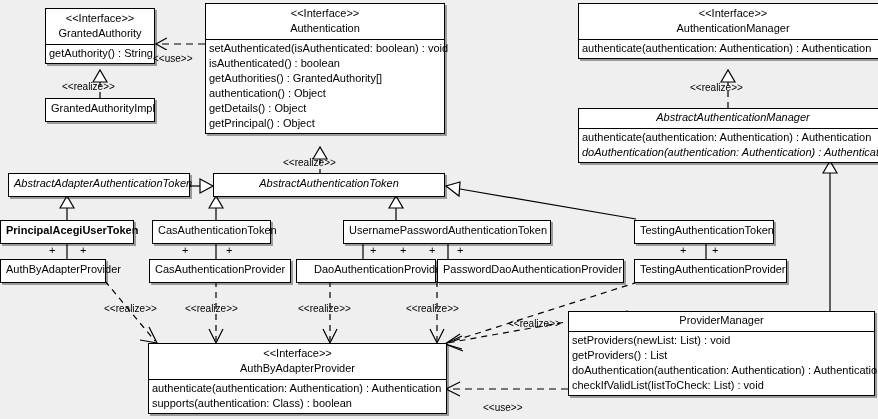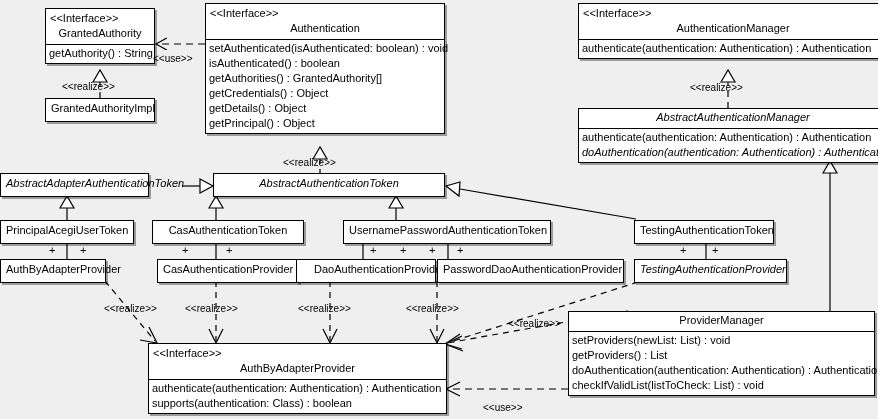--- a/index.html
+++ b/index.html
@@ -41,7 +41,7 @@
   }
   .stereo {
     display: block;
-    text-align: left;
+    text-align: center;
     font-size: 11px;
     padding-top: 2px;
   }

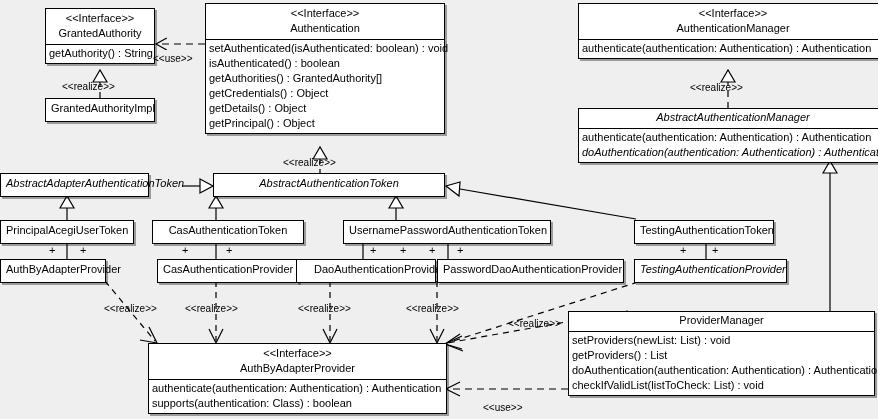--- a/index.html
+++ b/index.html
@@ -231,7 +231,7 @@
       <span class="member">setAuthenticated(isAuthenticated: boolean) : void</span>
       <span class="member">isAuthenticated() : boolean</span>
       <span class="member">getAuthorities() : GrantedAuthority[]</span>
-      <span class="member">getCredentials() : Object</span>
+      <span class="member">authentication() : Object</span>
       <span class="member">getDetails() : Object</span>
       <span class="member">getPrincipal() : Object</span>
     </div>

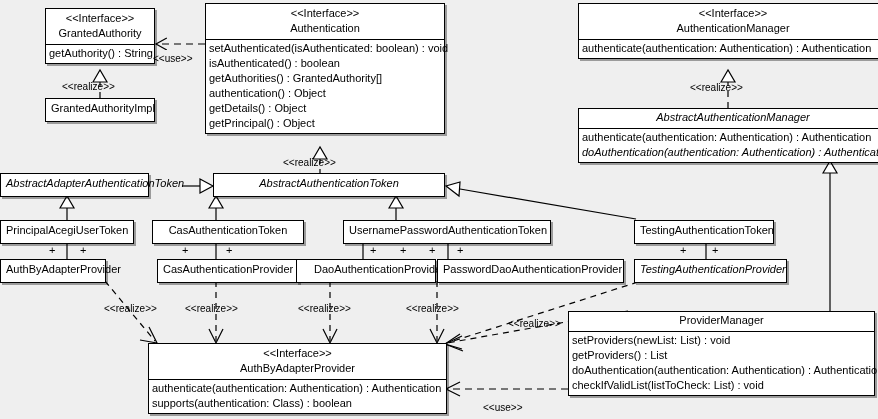--- a/index.html
+++ b/index.html
@@ -257,7 +257,7 @@
     </div>
   </div>
 
-  <div class="uml-class simple" style="left:0px; top:173px; width:149px;">
+  <div class="uml-class simple" style="left:8px; top:173px; width:182px;">
     <div class="uml-head">
       <span class="cname abstract" style="padding-top:0;">AbstractAdapterAuthenticationToken</span>
     </div>

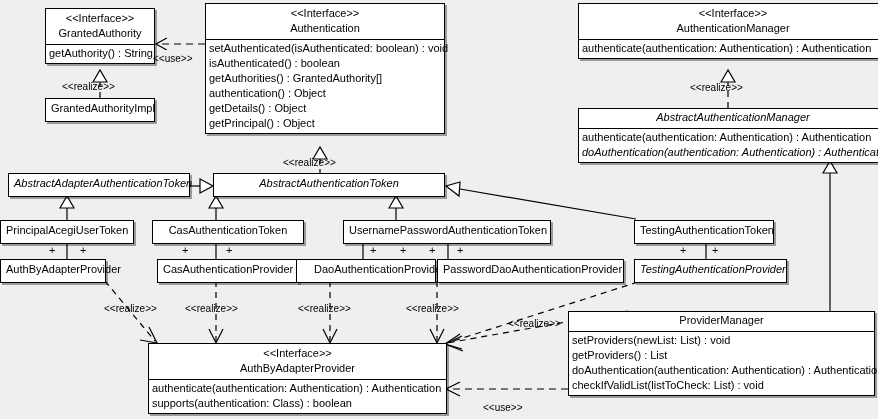--- a/index.html
+++ b/index.html
@@ -271,7 +271,7 @@
 
   <div class="uml-class simple" style="left:0px; top:220px; width:134px;">
     <div class="uml-head">
-      <span class="cname" style="padding-top:0;">PrincipalAcegiUserToken</span>
+      <span class="cname" style="padding-top:0;font-weight:bold;">PrincipalAcegiUserToken</span>
     </div>
   </div>
 

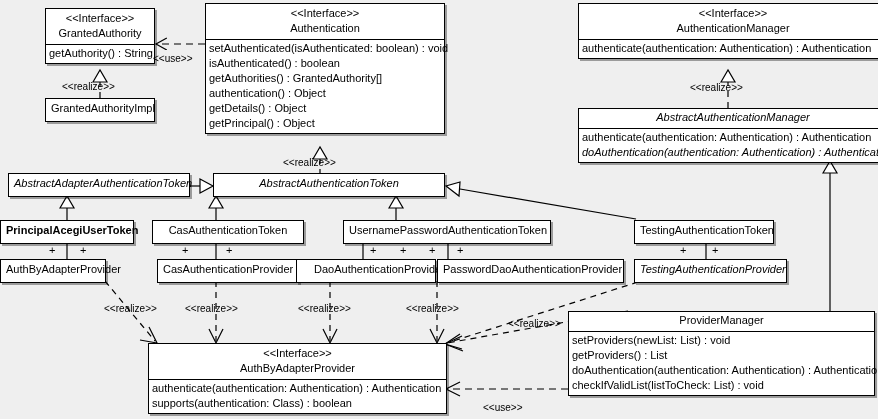--- a/index.html
+++ b/index.html
@@ -275,7 +275,7 @@
     </div>
   </div>
 
-  <div class="uml-class simple" style="left:152px; top:220px; width:152px;">
+  <div class="uml-class simple" style="left:152px; top:220px; width:119px;">
     <div class="uml-head">
       <span class="cname" style="padding-top:0;">CasAuthenticationToken</span>
     </div>

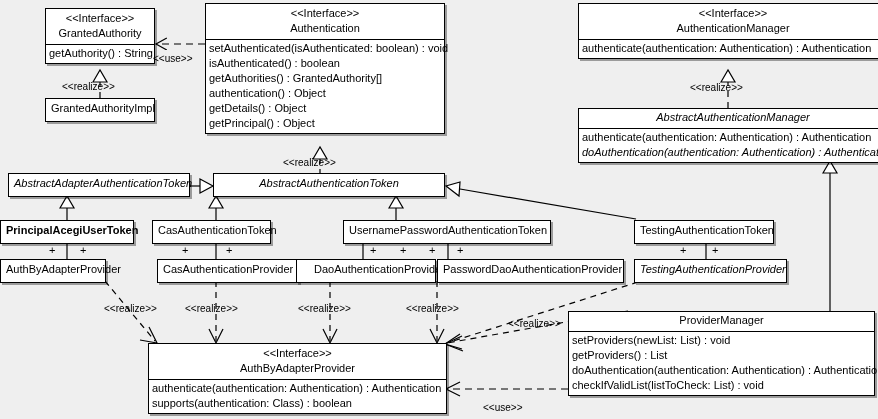--- a/index.html
+++ b/index.html
@@ -310,7 +310,7 @@
     </div>
   </div>
 
-  <div class="uml-class simple" style="left:149px; top:259px; width:142px;margin-left:8px;">
+  <div class="uml-class simple" style="left:149px; top:259px; width:142px;">
     <div class="uml-head">
       <span class="cname" style="padding-top:0;">CasAuthenticationProvider</span>
     </div>

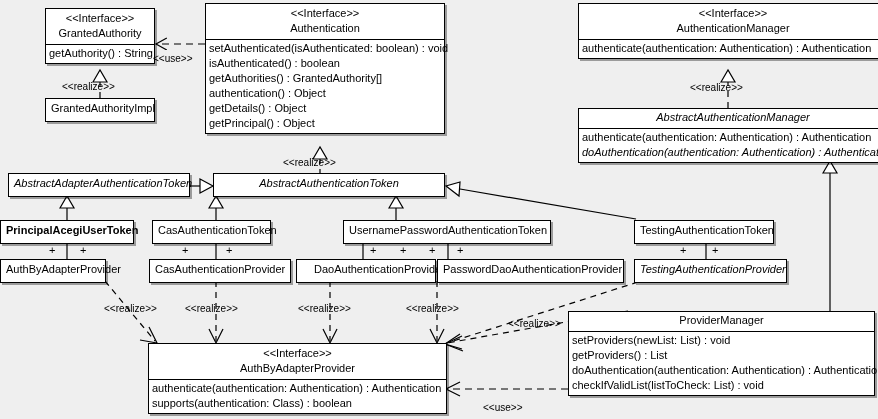--- a/index.html
+++ b/index.html
@@ -328,7 +328,7 @@
     </div>
   </div>
 
-  <div class="uml-class simple" style="left:634px; top:259px; width:153px;font-style:italic;">
+  <div class="uml-class simple" style="left:634px; top:259px; width:153px;">
     <div class="uml-head">
       <span class="cname" style="padding-top:0;">TestingAuthenticationProvider</span>
     </div>

